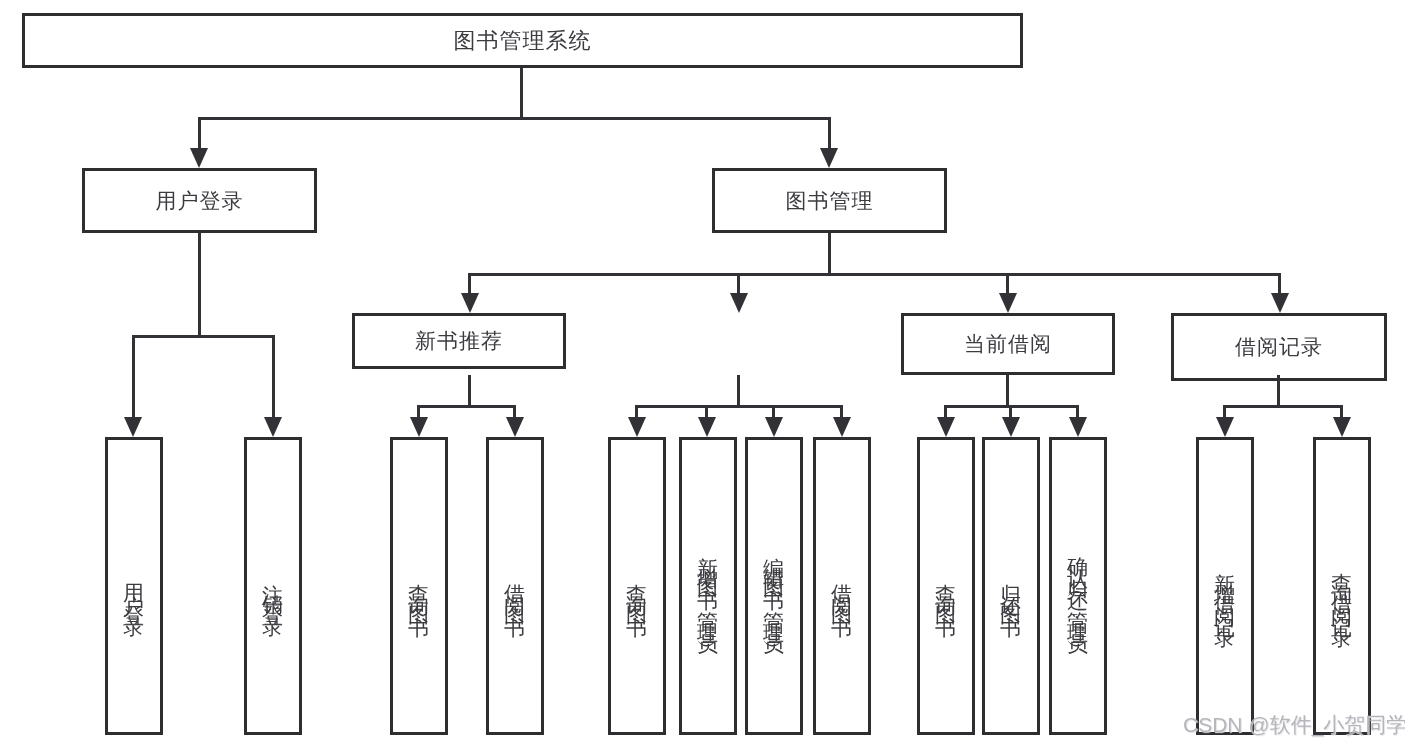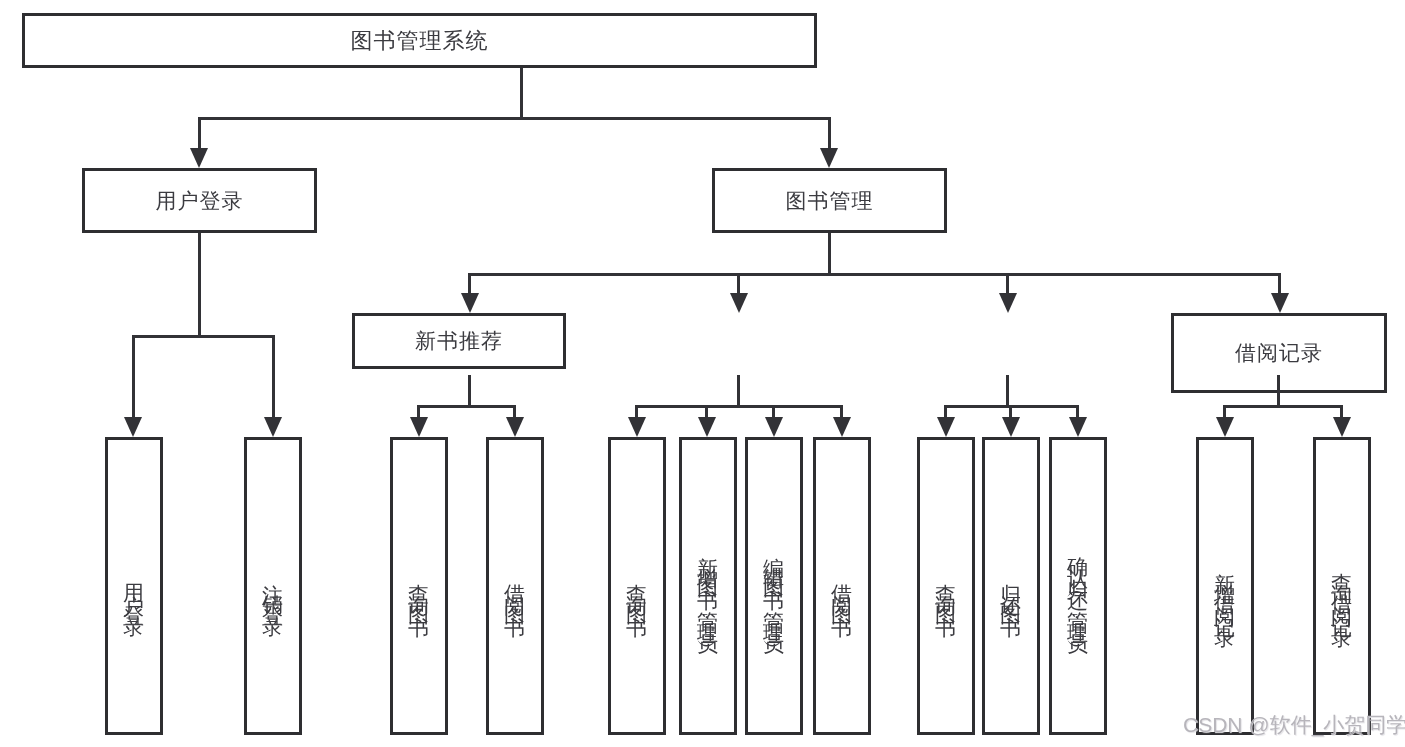--- a/index.html
+++ b/index.html
@@ -38,7 +38,7 @@
     border-top:20px solid #323236;
   }
   
-  .b-root{left:22px;top:13px;width:795px;height:55px;}
+  .b-root{left:22px;top:13px;width:1001px;height:55px;}
   .b-l2a{left:82px;top:168px;width:235px;height:65px;}
   .b-l2b{left:712px;top:168px;width:235px;height:65px;text-align:right;}
   .b-l3a{left:352px;top:313px;width:214px;height:56px;}

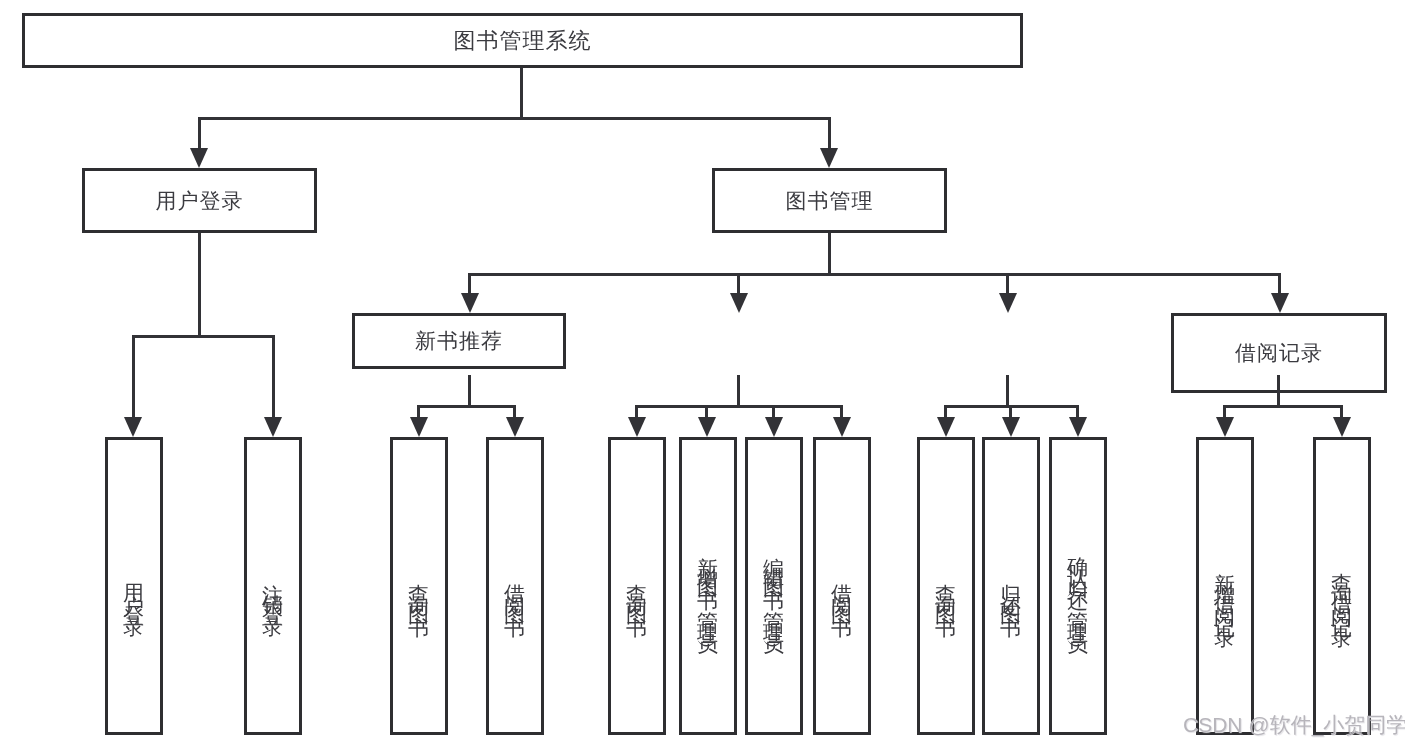--- a/index.html
+++ b/index.html
@@ -71,6 +71,7 @@
   <div class="box b-l2b hlbl">图书管理</div>
 
   <div class="box b-l3a hlbl">新书推荐</div>
+  <div class="box b-l3c hlbl">当前借阅</div>
   <div class="box b-l3d hlbl">借阅记录</div>
 
   <div class="box b-l4 b-l4-1 vert">用户登录</div>

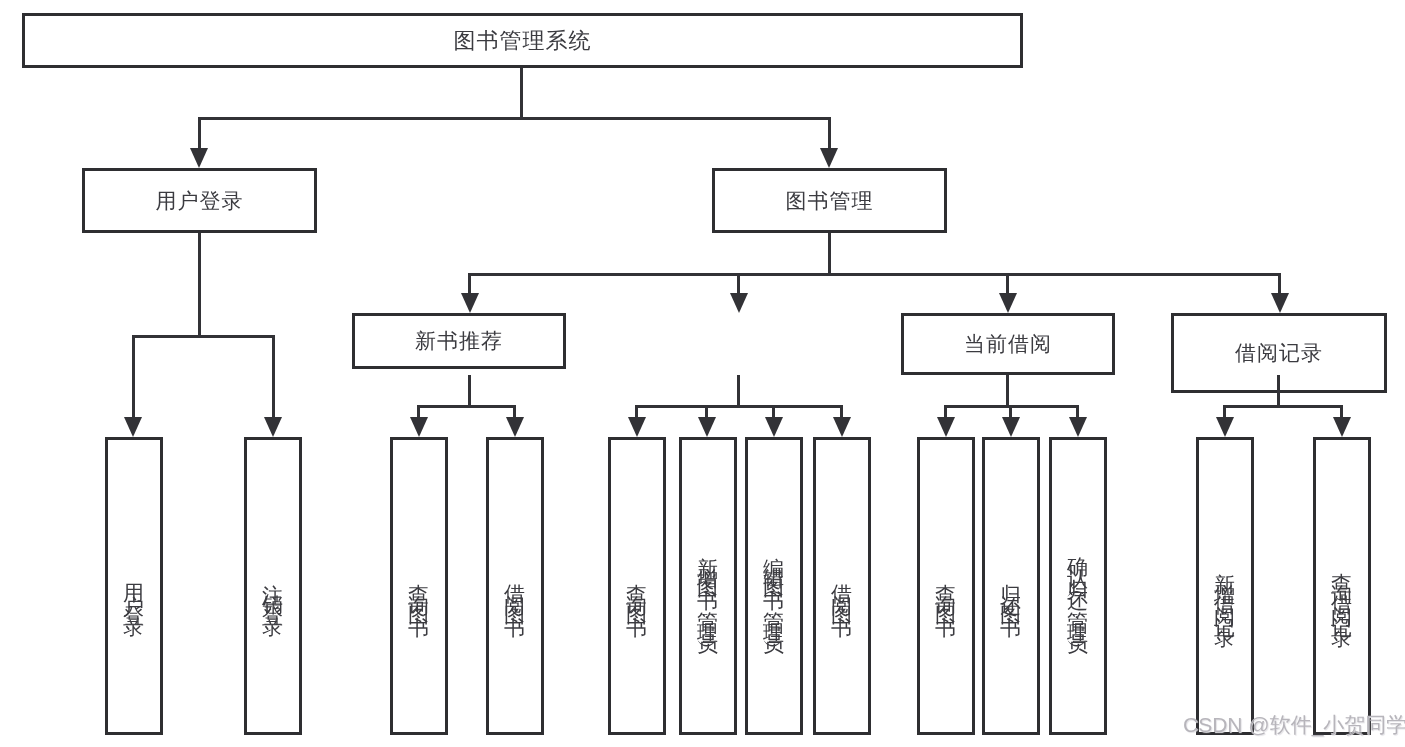--- a/index.html
+++ b/index.html
@@ -44,7 +44,7 @@
   .b-l3a{left:352px;top:313px;width:214px;height:56px;}
   .b-l3b{left:632px;top:313px;width:214px;height:62px;}
   .b-l3c{left:901px;top:313px;width:214px;height:62px;}
-  .b-l3d{left:1171px;top:313px;width:216px;height:80px;}
+  .b-l3d{left:1171px;top:313px;width:216px;height:68px;}
   .b-l4{top:437px;width:58px;height:298px;}
   .b-l4-1{left:105px;}  .b-l4-2{left:244px;}
   .b-l4-3{left:390px;}  .b-l4-4{left:486px;}

